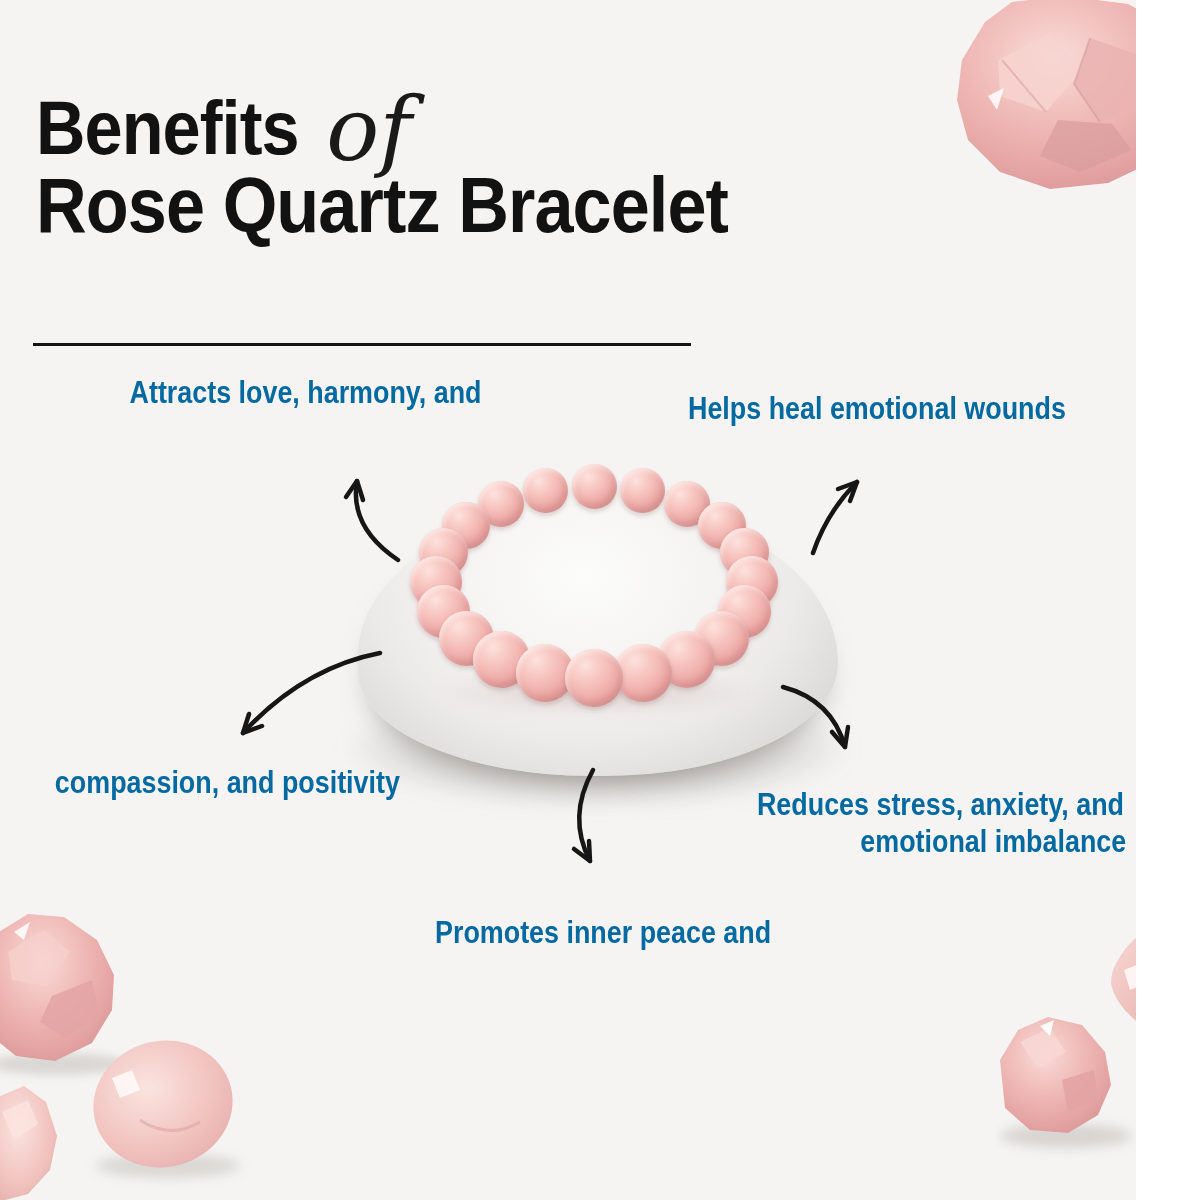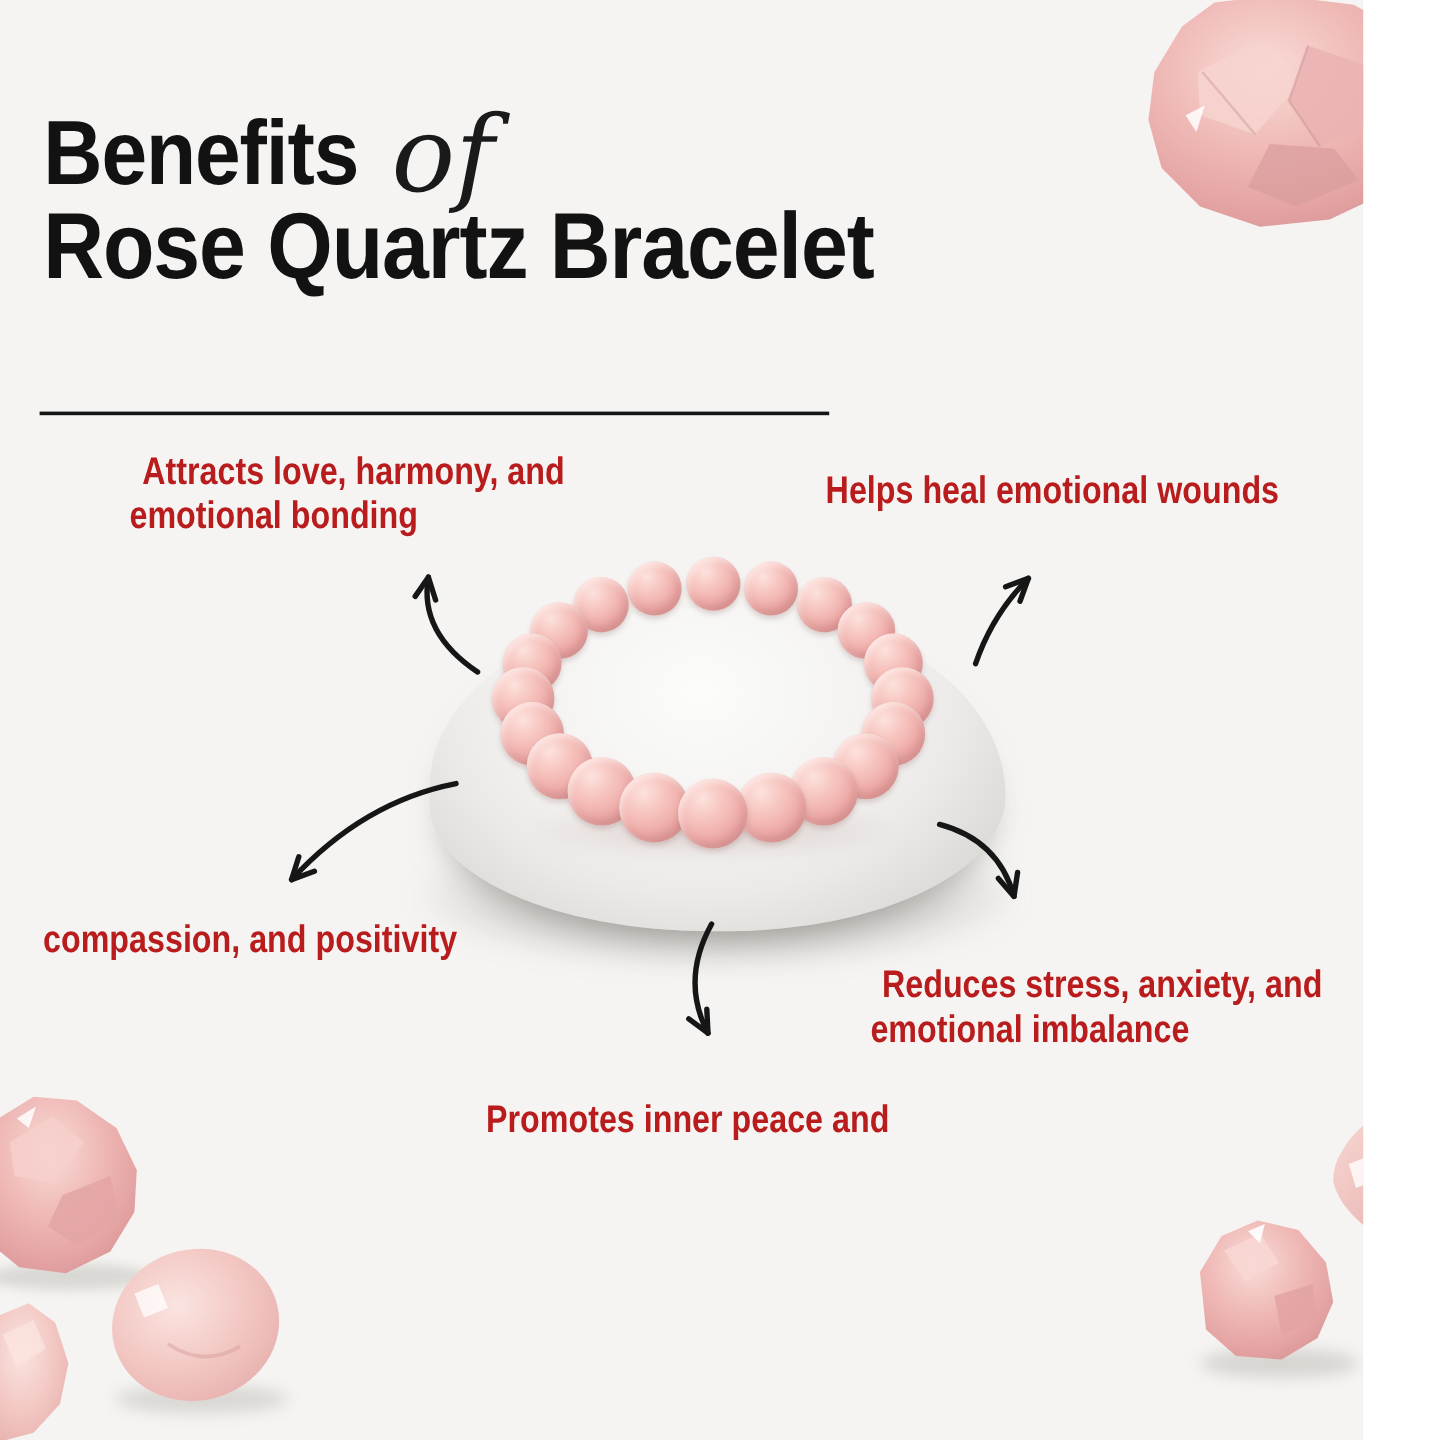--- a/index.html
+++ b/index.html
@@ -33,8 +33,8 @@
   .t-underline{position:absolute;left:-3px;top:183px;width:658px;height:3px;background:#141414;}
   
   .benefit{
-    position:absolute;width:430px;text-align:left;z-index:6;
-    font-size:32px;font-weight:700;line-height:37px;color:#b91c1c;
+    position:absolute;width:430px;text-align:right;z-index:6;
+    font-size:32px;font-weight:700;line-height:37px;color:#0369a1;
   }
   .benefit .line{display:block;}
   .benefit .line span{display:inline-block;transform:scaleX(.84);transform-origin:center;white-space:nowrap;}

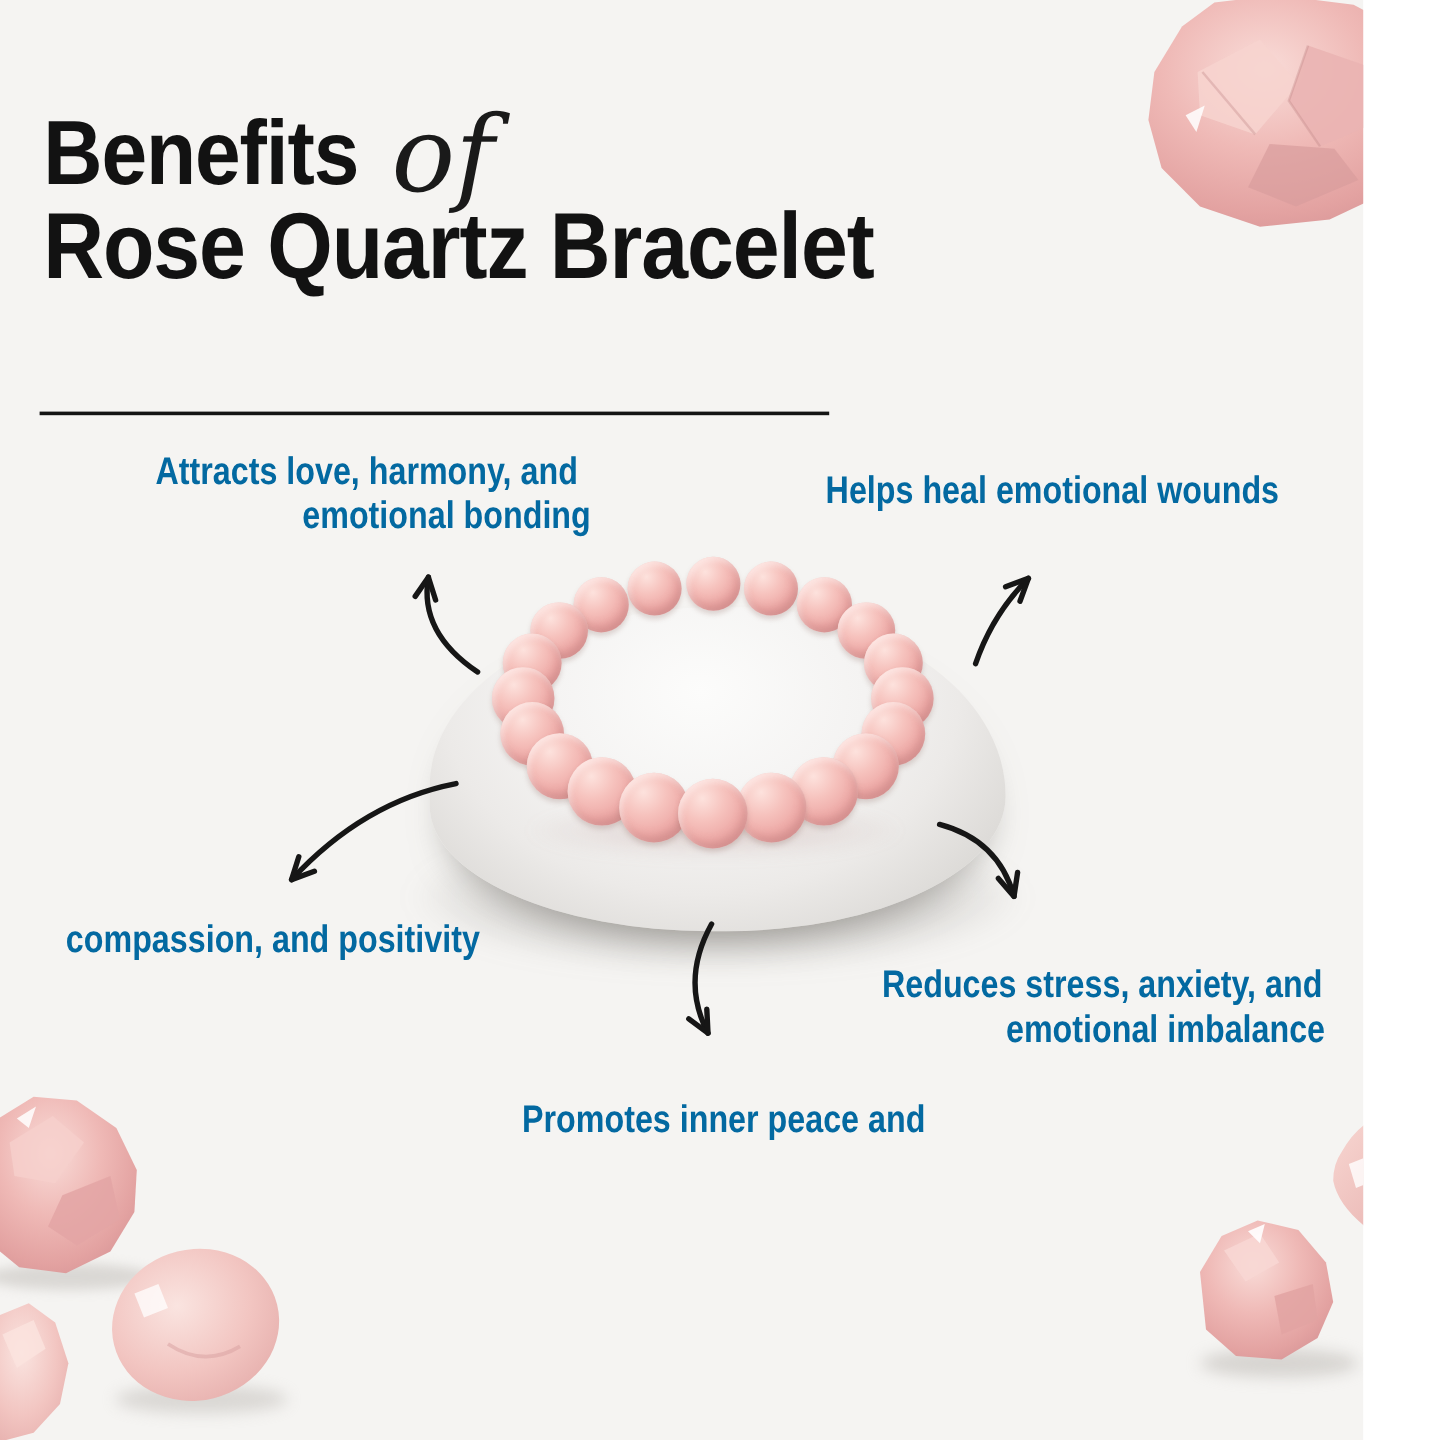--- a/index.html
+++ b/index.html
@@ -204,7 +204,6 @@
 
   <div class="benefit b1">
     <span class="line"><span>Attracts love, harmony, and</span></span>
-    <span class="line"><span>emotional bonding</span></span>
   </div>
   <div class="benefit b2">
     <span class="line"><span>Helps heal emotional wounds</span></span>

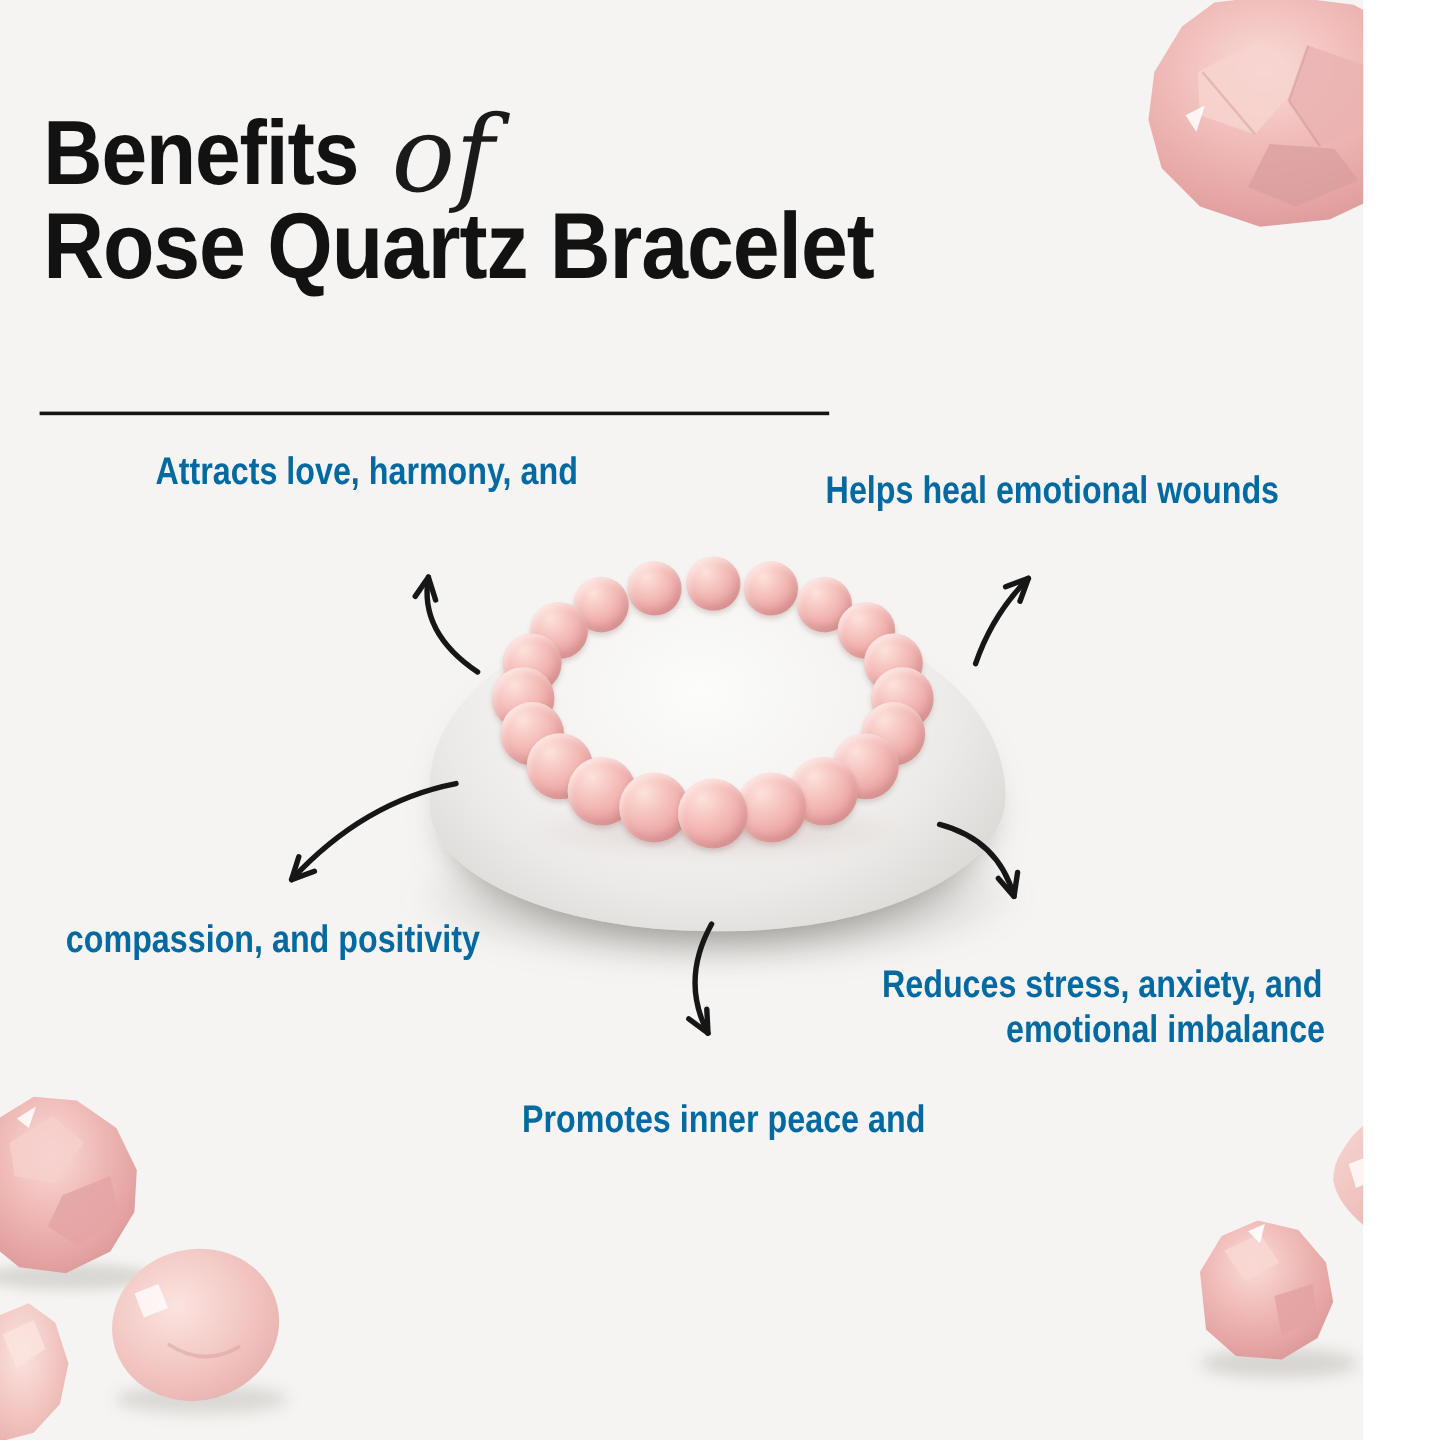--- a/index.html
+++ b/index.html
@@ -41,7 +41,7 @@
   .b1{left:85px;top:374px;}
   .b2{left:652px;top:390px;}
   .b3{left:3px;top:764px;}
-  .b4{left:700px;top:786px;margin-top:16px;}
+  .b4{left:722px;top:786px;}
   .b5{left:373px;top:886px;margin-top:28px;}
   
   .stone-shadow{

